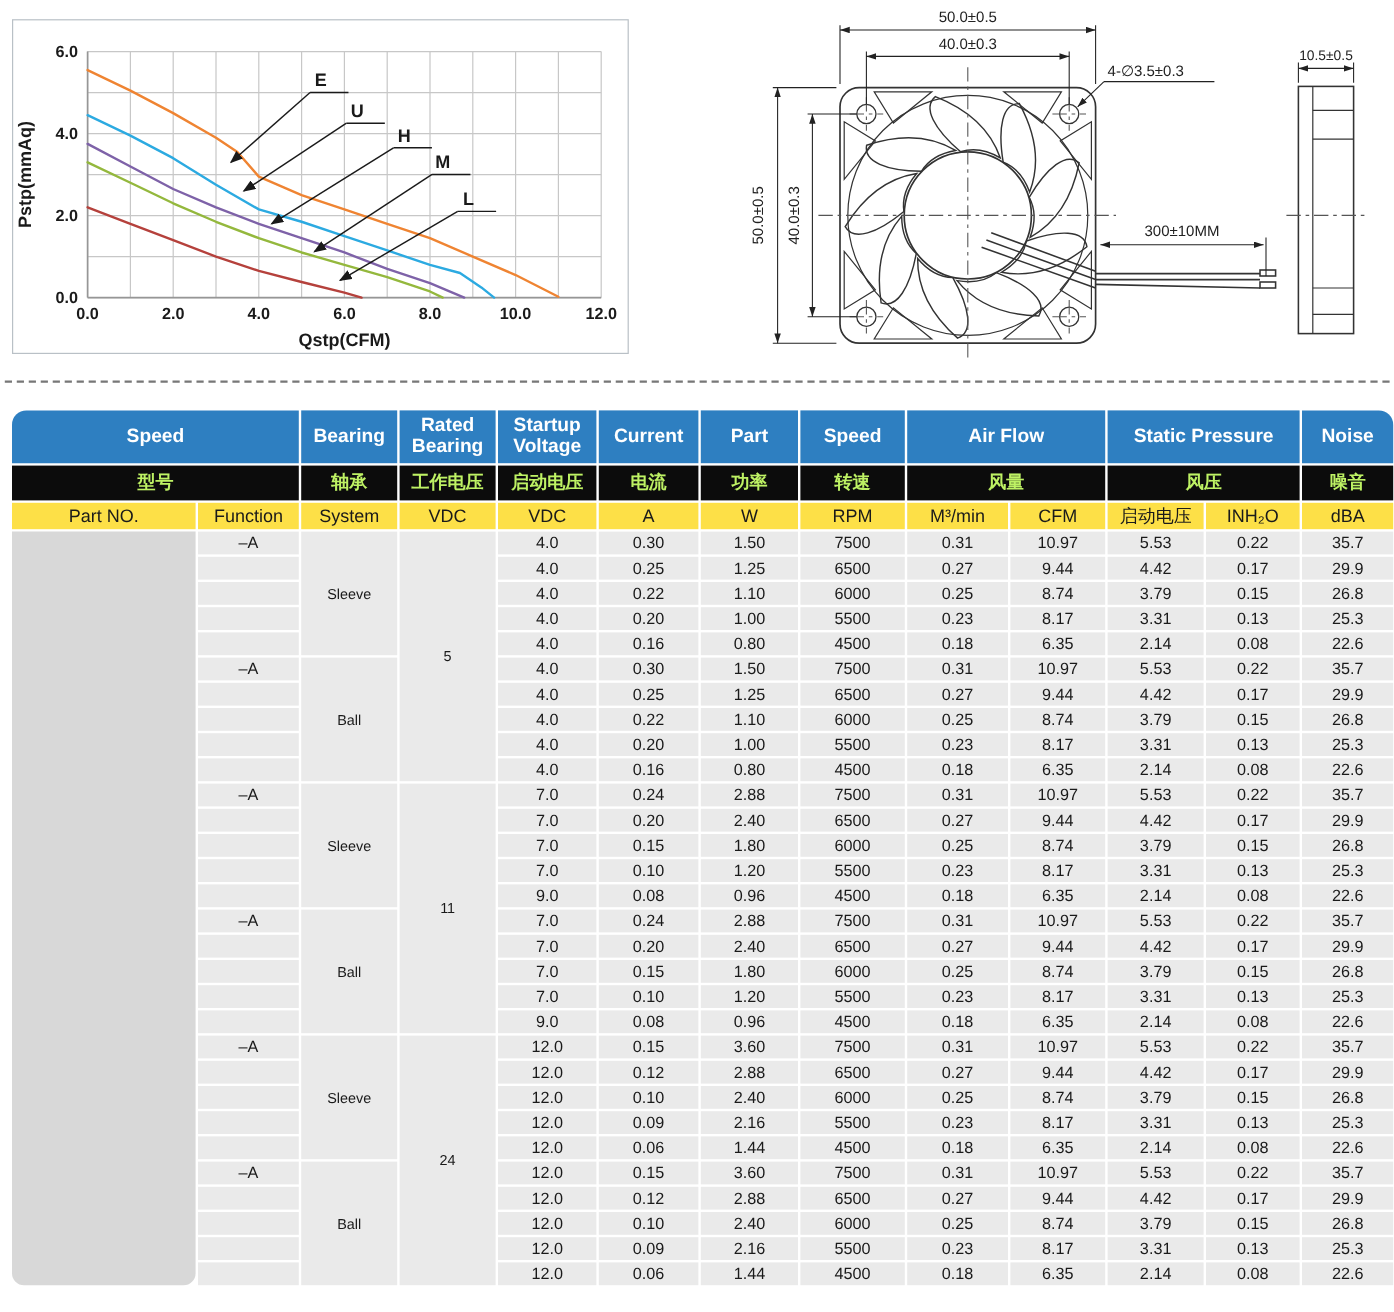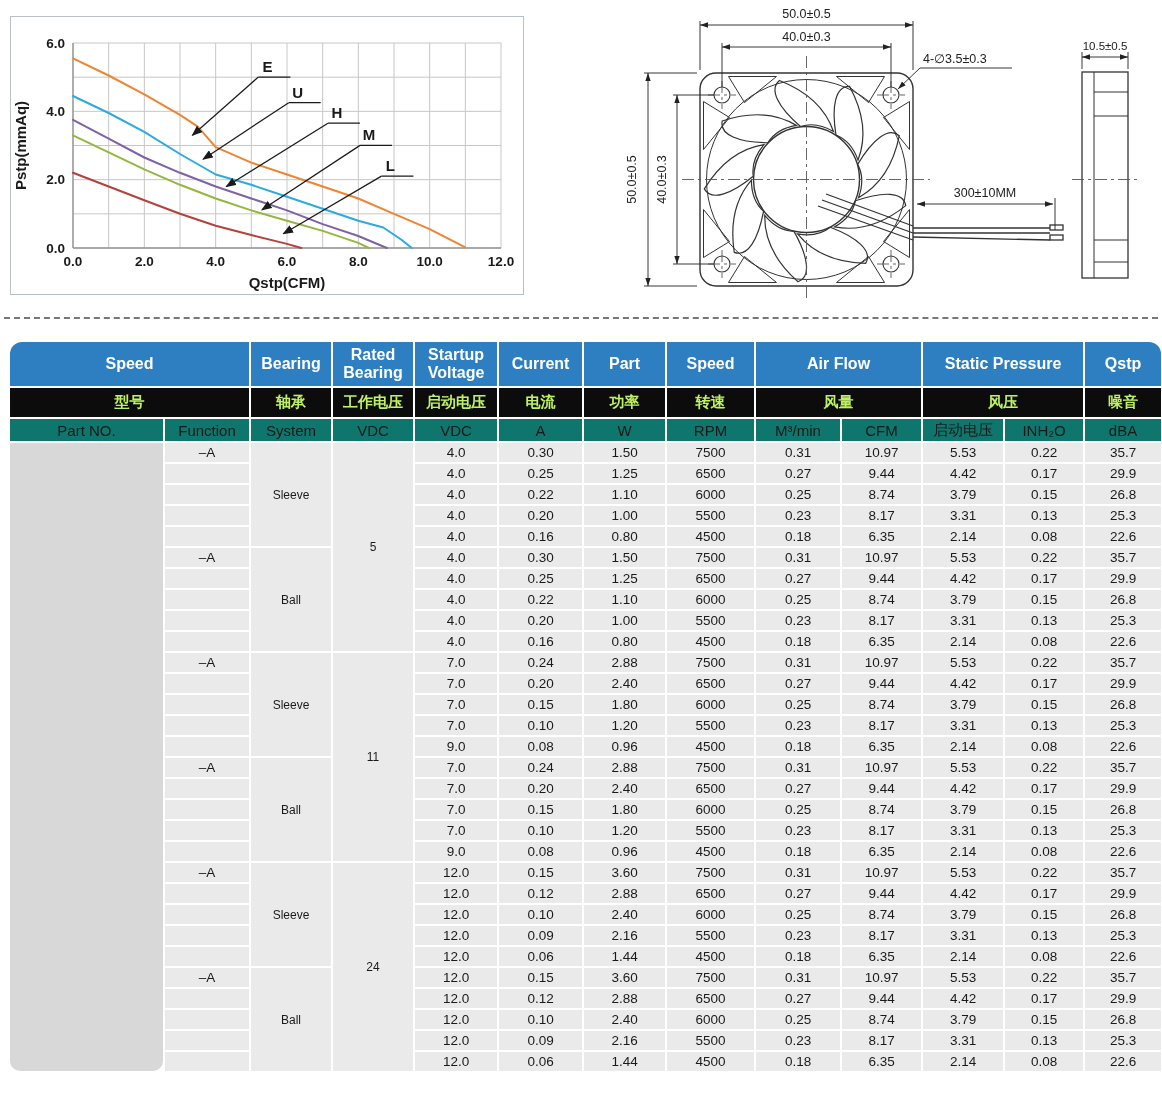--- a/index.html
+++ b/index.html
@@ -253,7 +253,7 @@
             <th class="h-blue" colspan="1">Speed</th>
             <th class="h-blue" colspan="2">Air Flow</th>
             <th class="h-blue" colspan="2">Static Pressure</th>
-            <th class="h-blue last" colspan="1">Qstp</th>
+            <th class="h-blue last" colspan="1">Noise</th>
           </tr>
           <tr>
             <th class="h-black" colspan="2">型号</th>

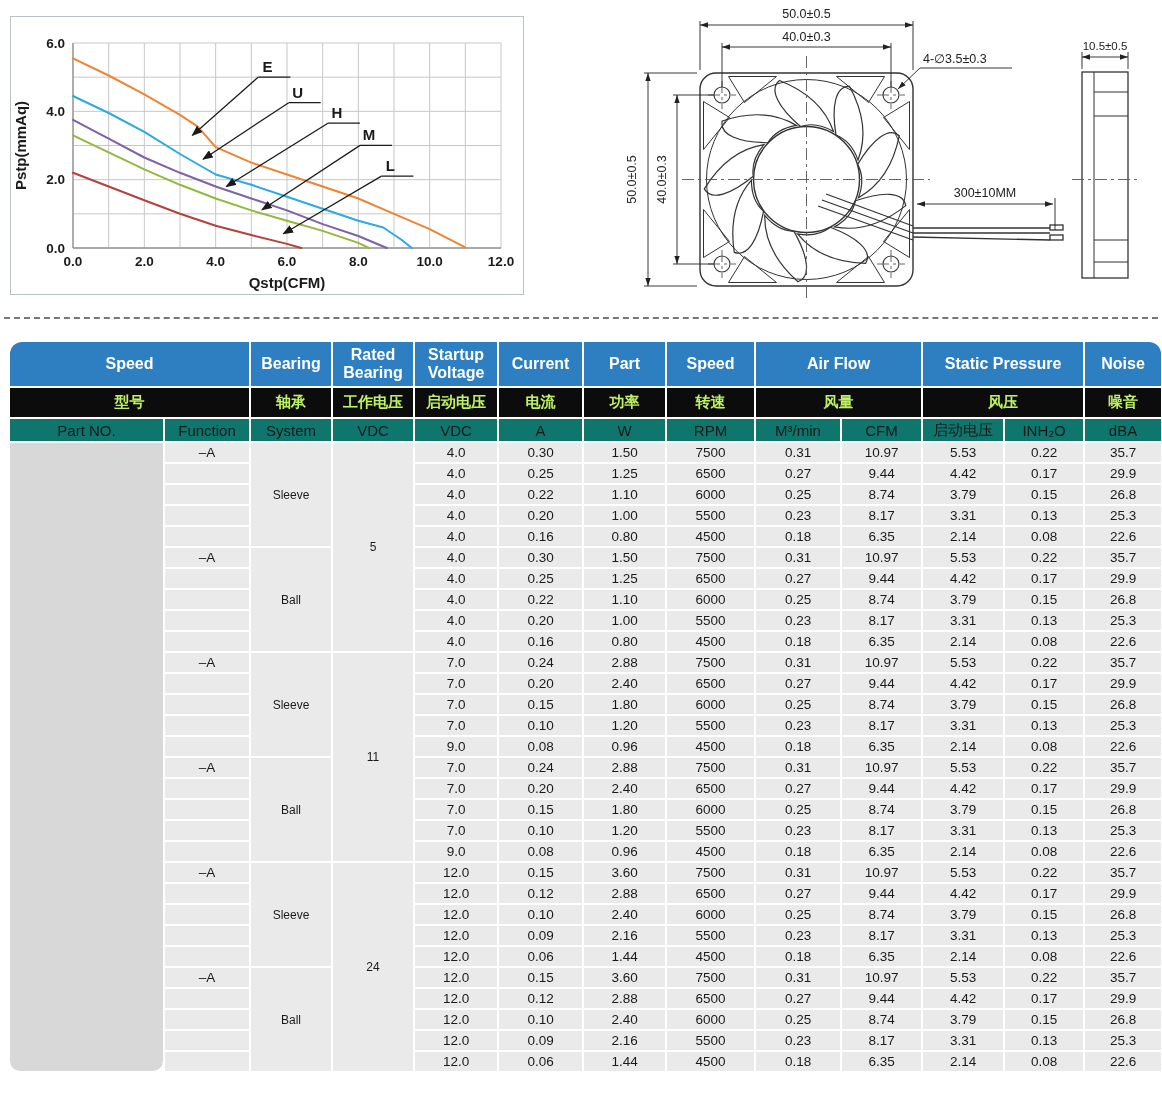--- a/index.html
+++ b/index.html
@@ -23,7 +23,7 @@
   th.h-blue.first{border-top-left-radius:12px;}
   th.h-blue.last{border-top-right-radius:12px;}
   th.h-black{background:#0c0c0c;color:#bef264;font-size:15px;font-weight:bold;height:29px;}
-  th.h-unit{background:#0f766e;color:#1a1a1a;font-size:15px;font-weight:normal;height:22px;}
+  th.h-unit{background:#fde047;color:#1a1a1a;font-size:15px;font-weight:normal;height:22px;}
   td.val,td.fn,td.sys,td.rv{background:#eaeaea;color:#1a1a1a;font-size:13.5px;height:19px;}
   td.sys,td.rv{font-size:12px;}
   td.partno{background:#d8d8d8;border-radius:0 0 10px 10px;}

